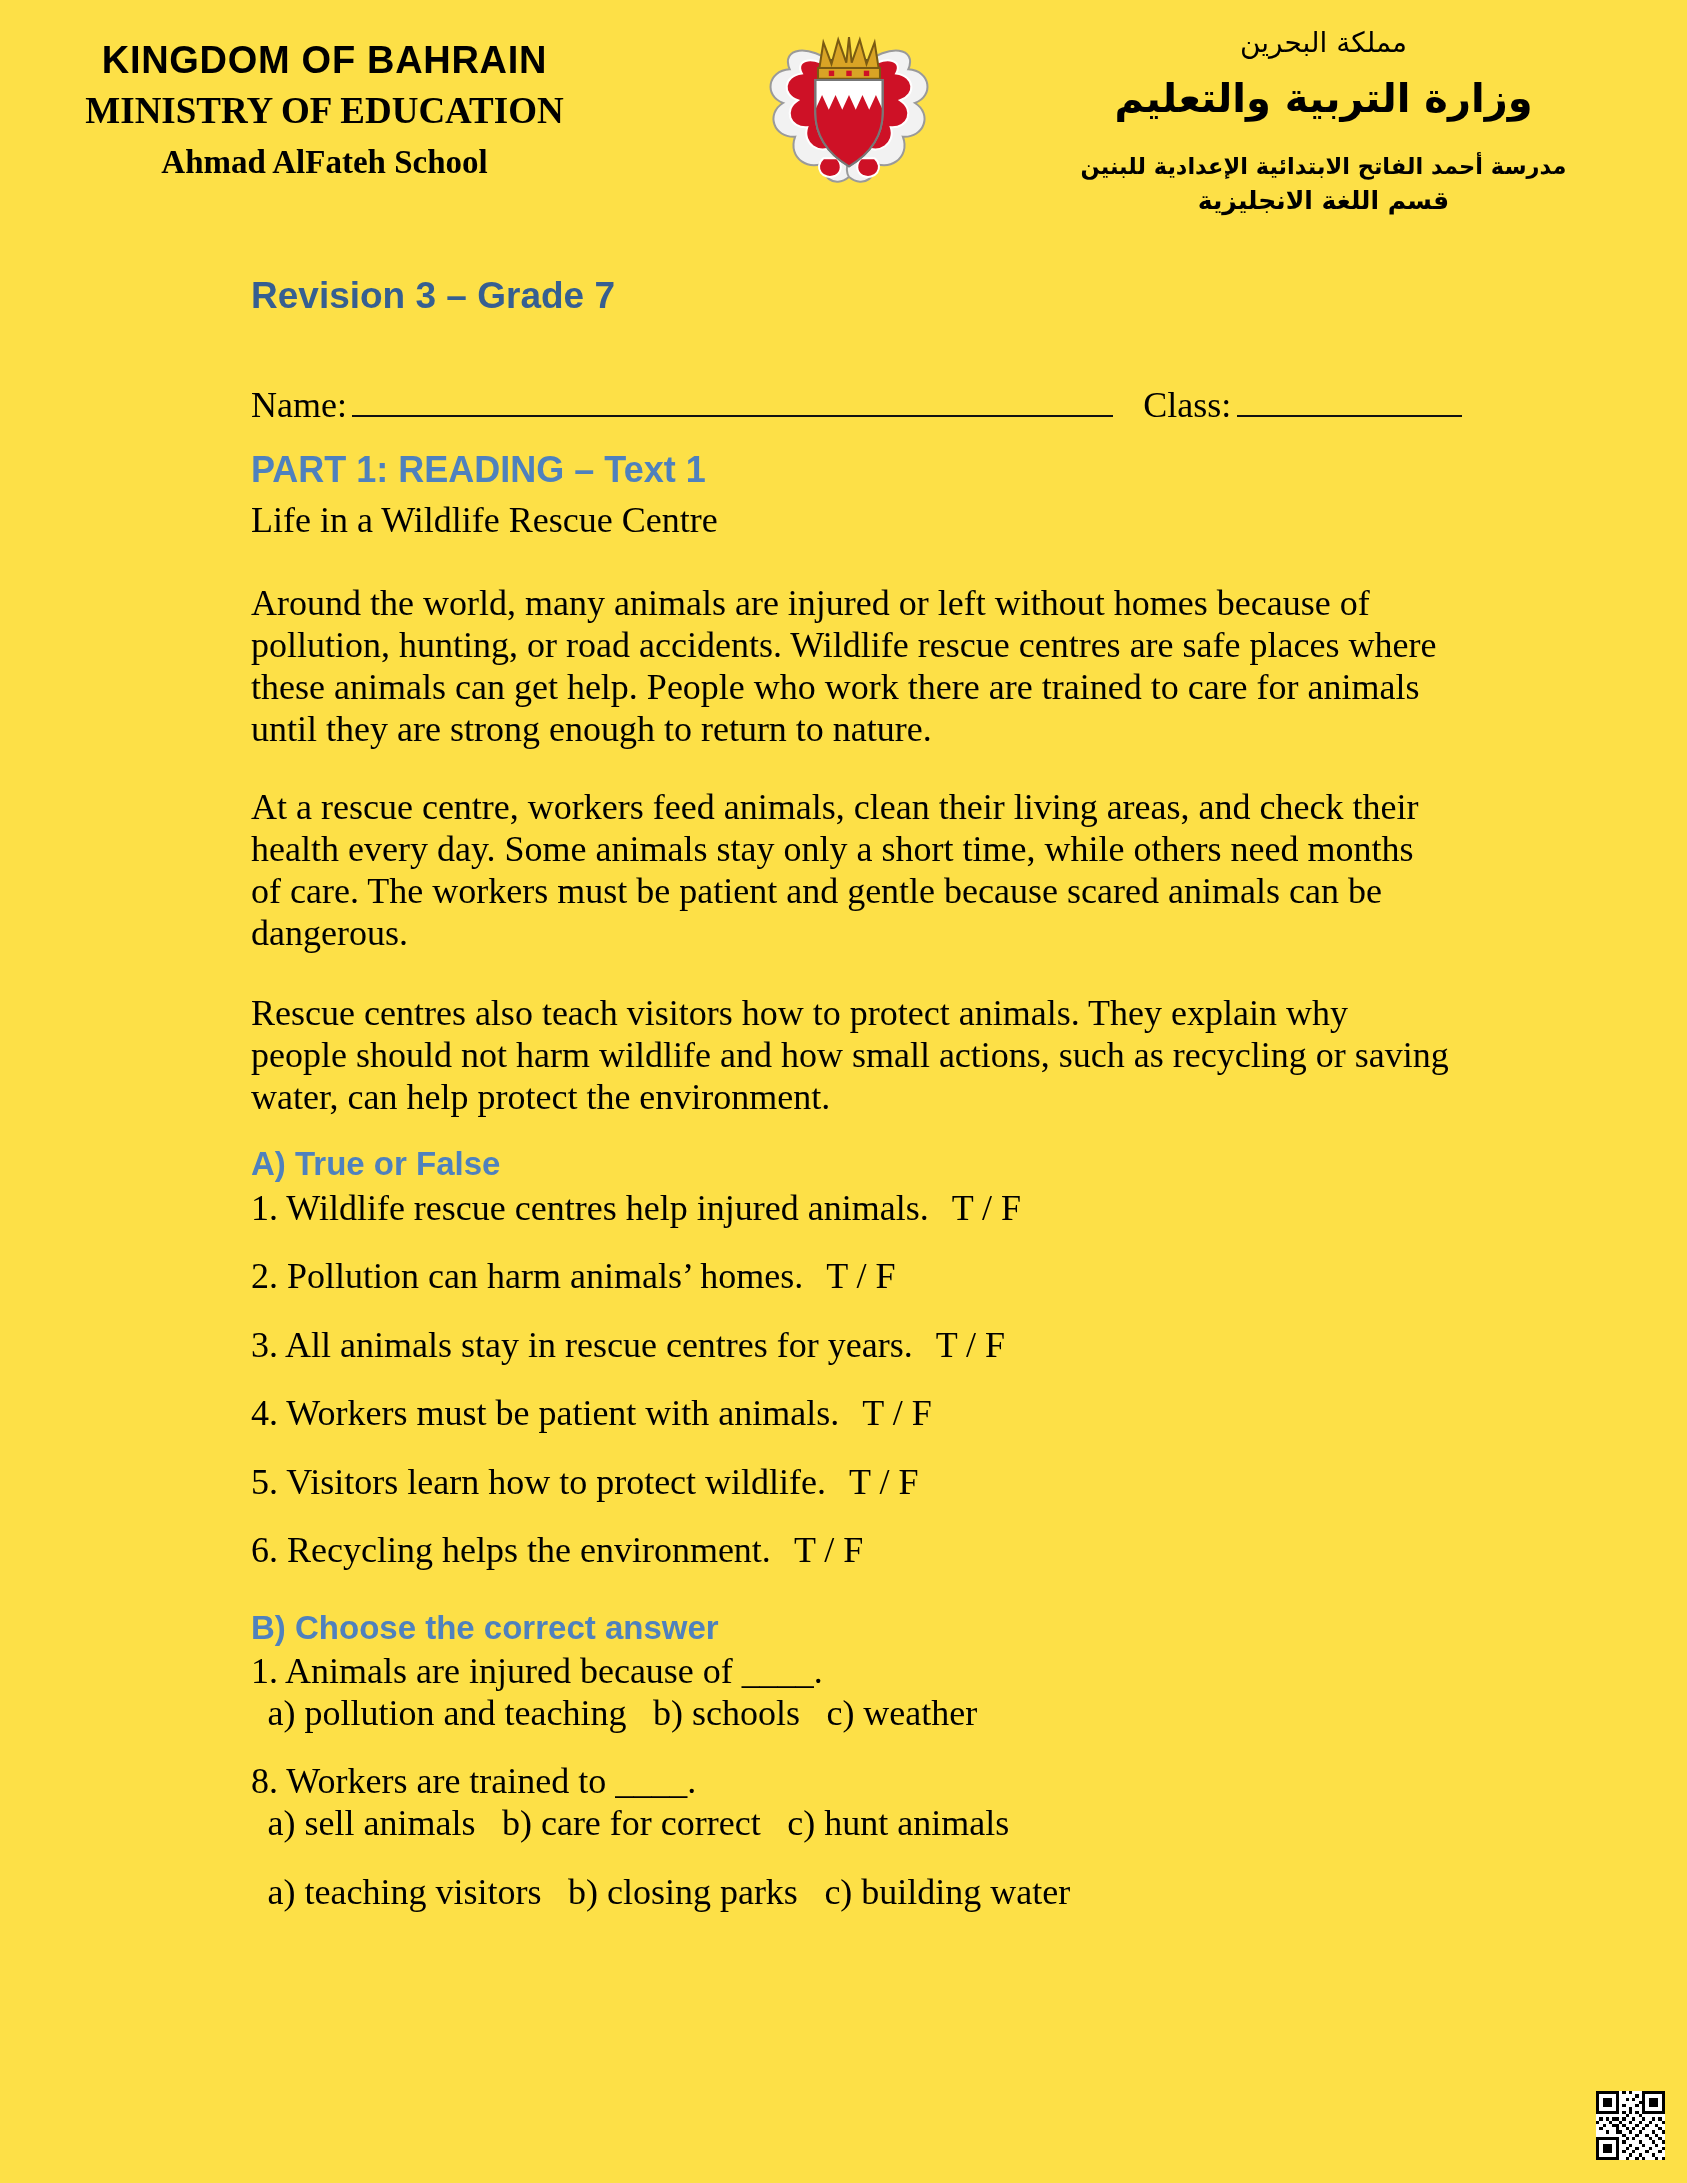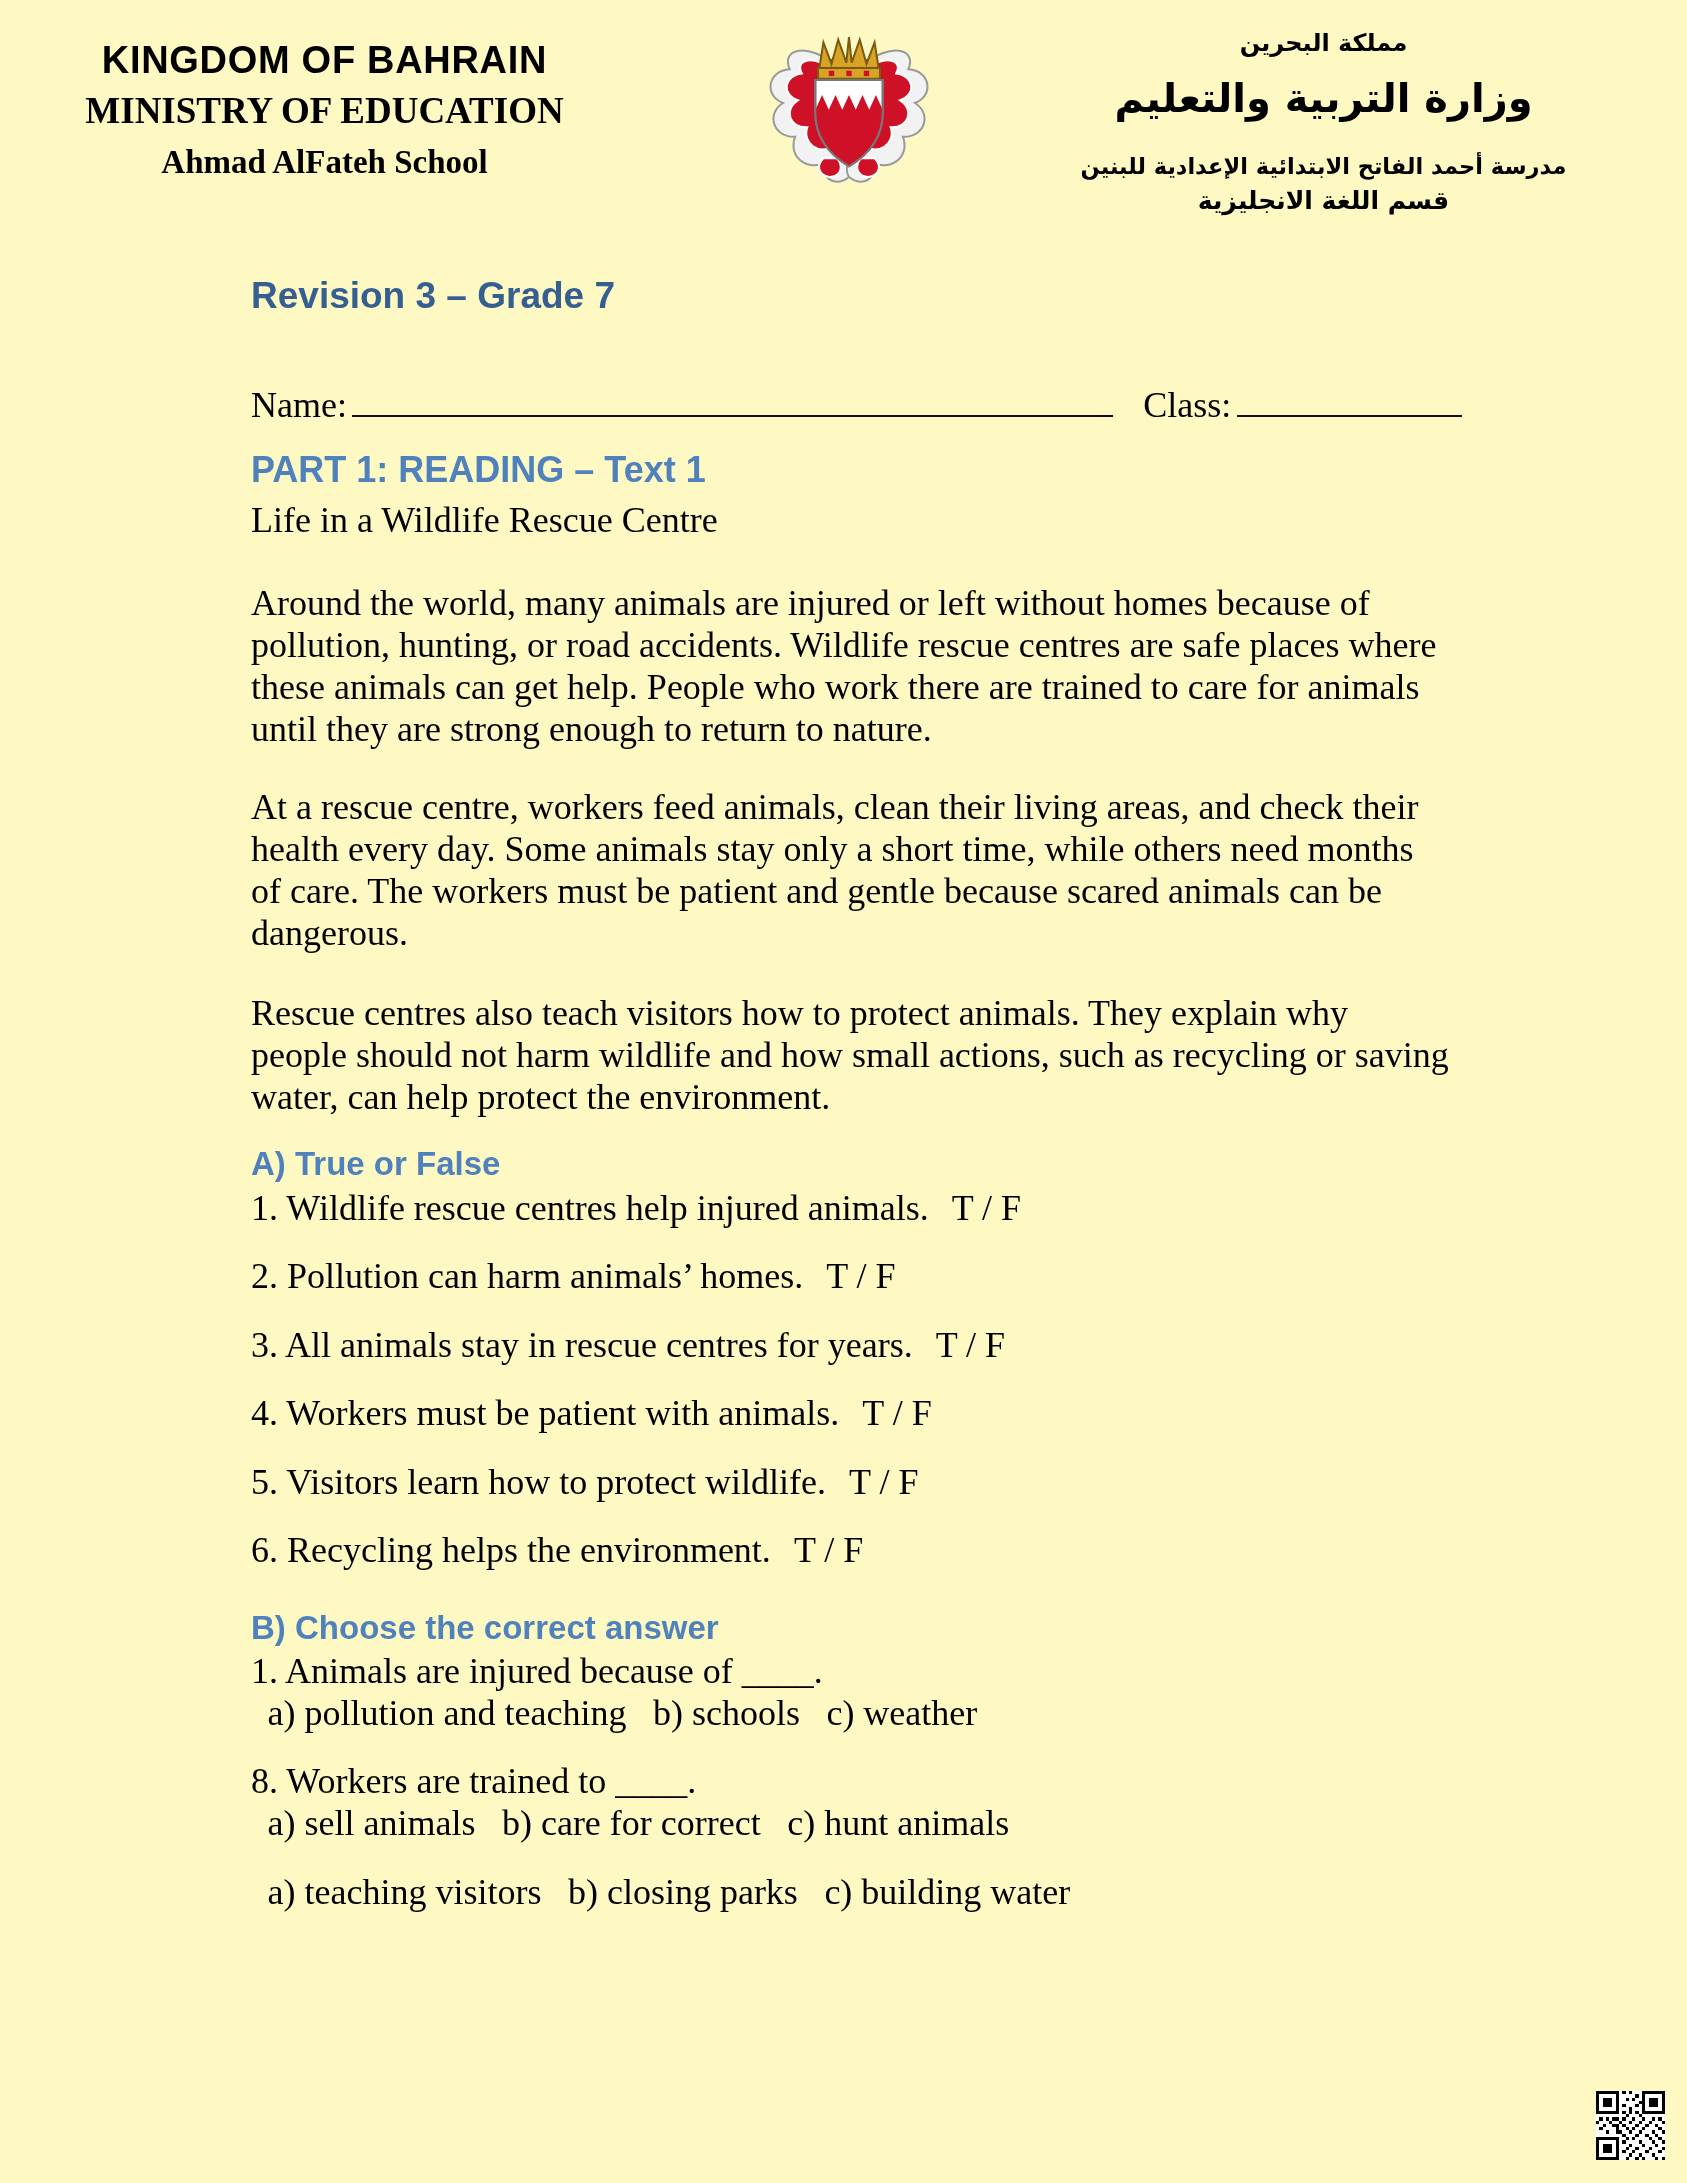--- a/index.html
+++ b/index.html
@@ -14,7 +14,7 @@
   .page{
     position:relative;
     width:1687px;height:2183px;
-    background:#fef9c3;
+    background:#fde047;
     overflow:hidden;
     font-family:"Liberation Serif",serif;
     color:var(--text);

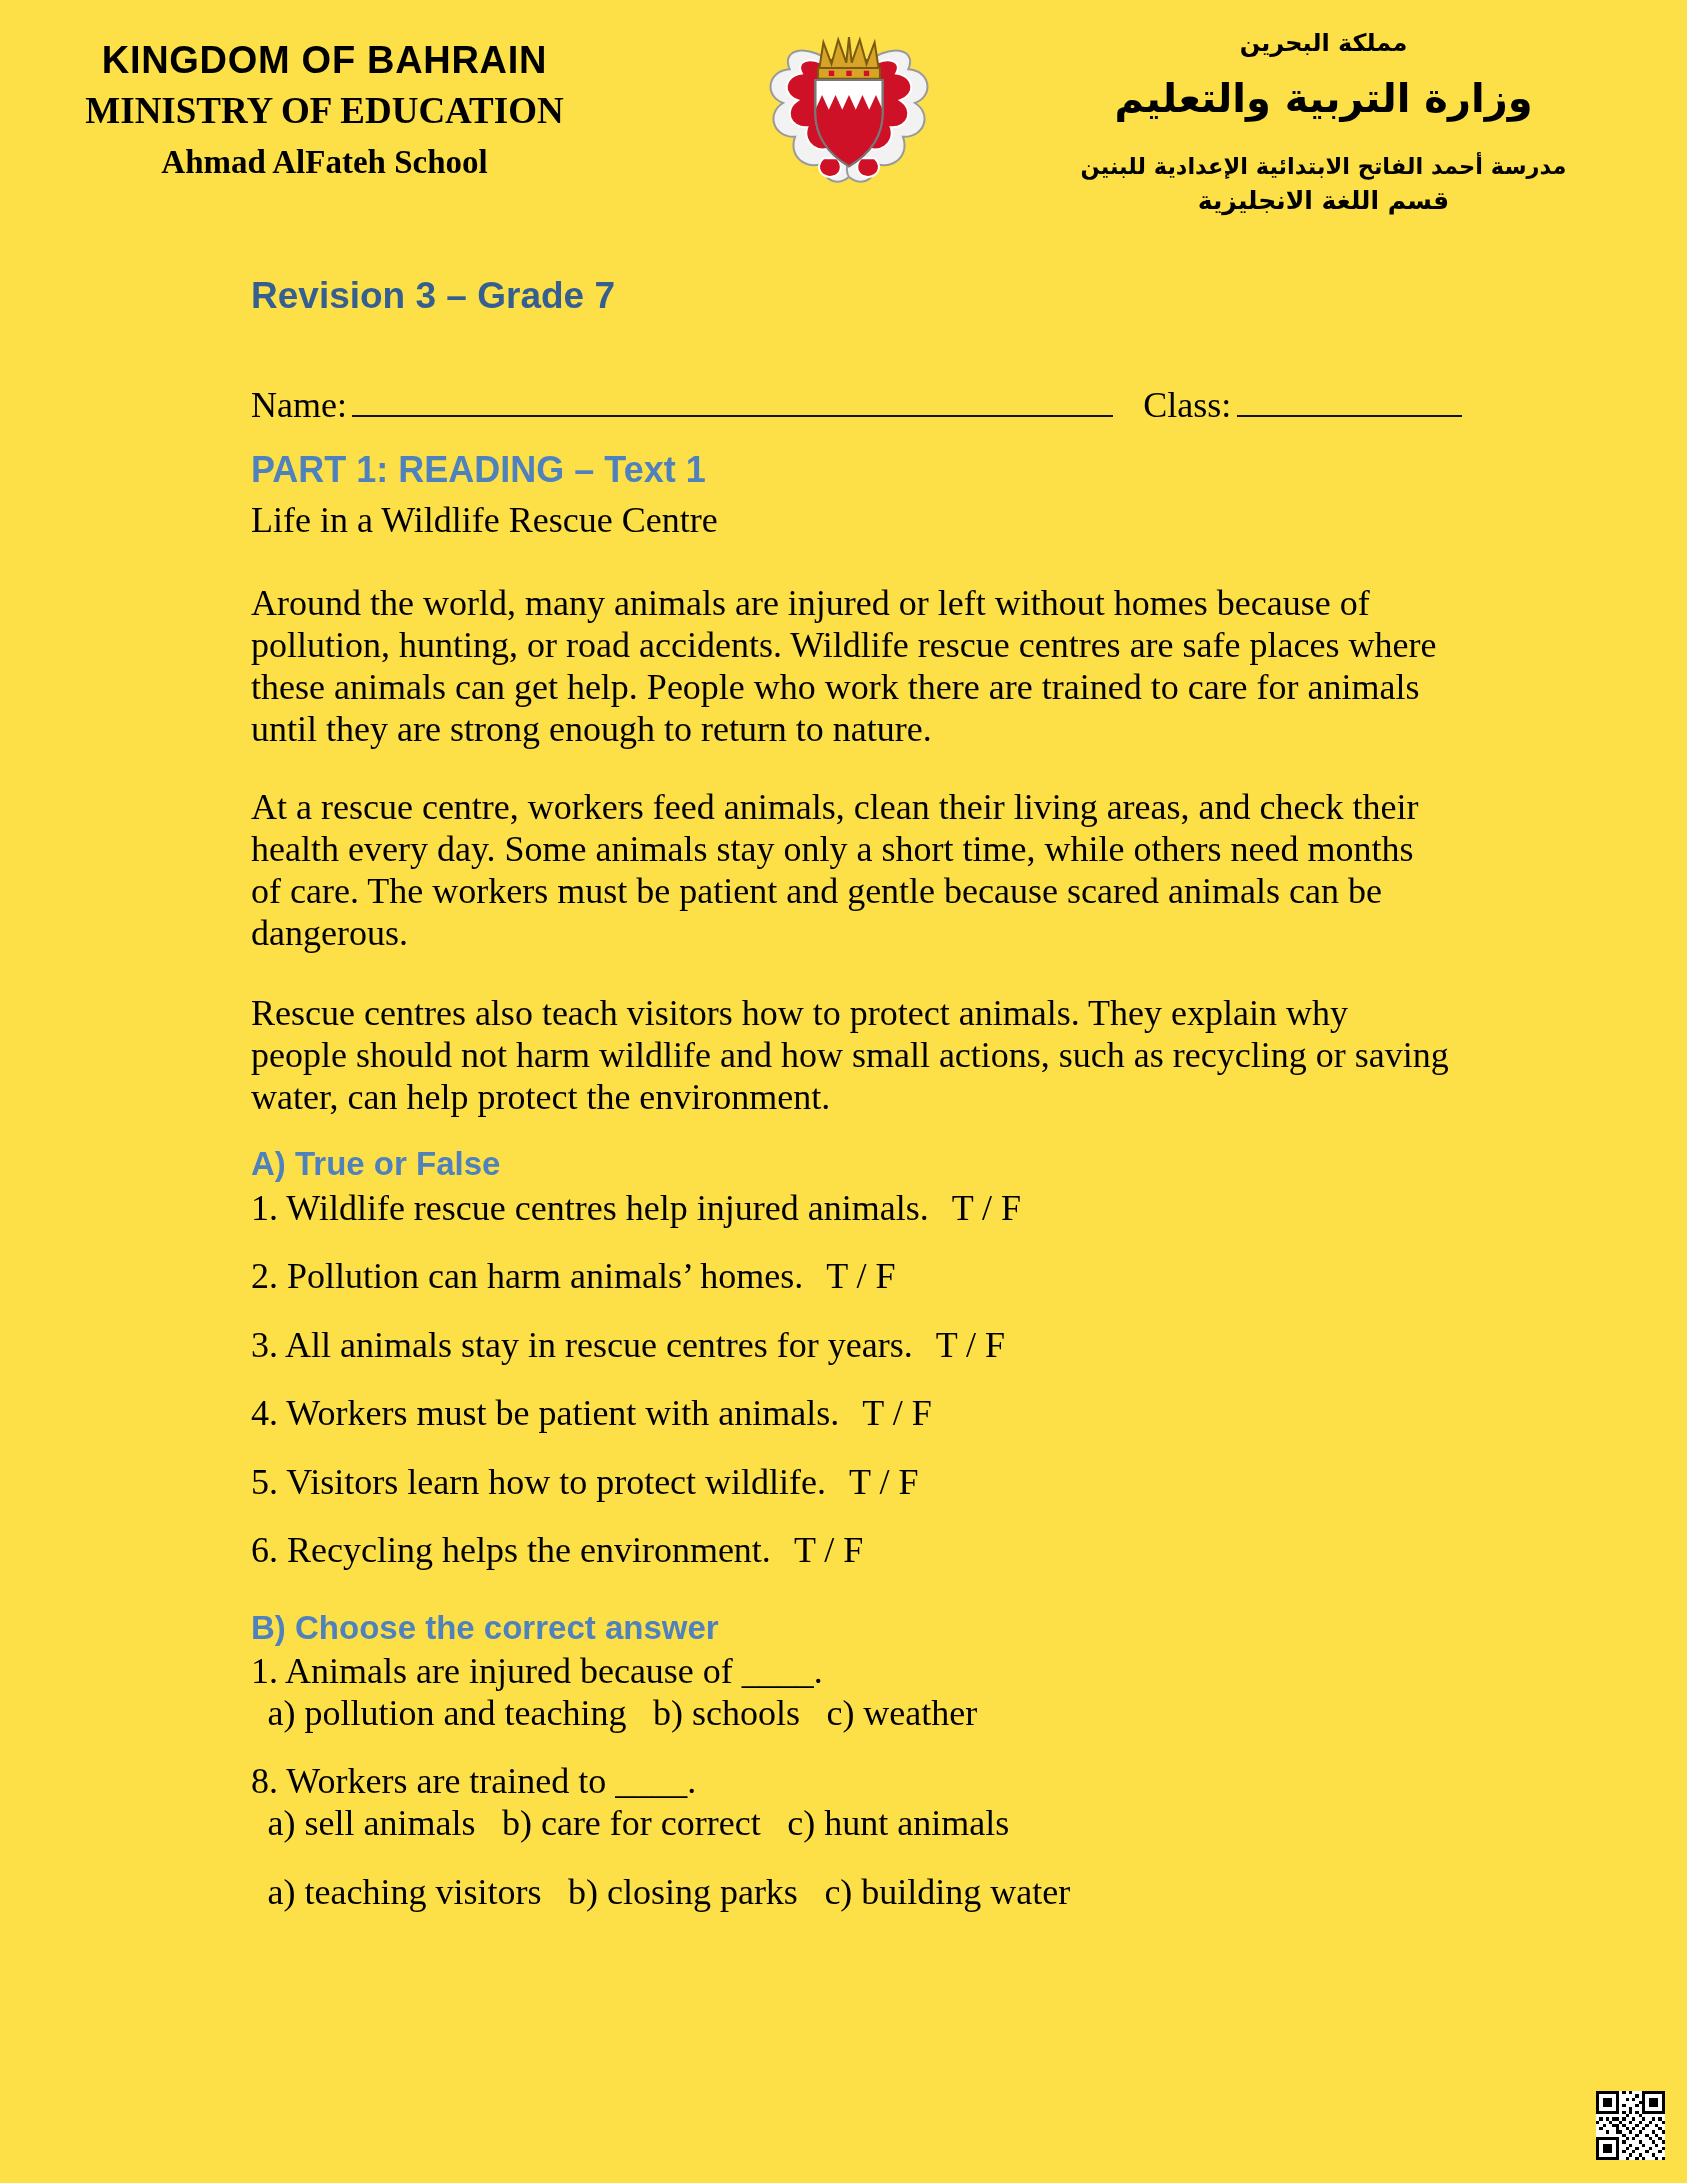--- a/index.html
+++ b/index.html
@@ -34,7 +34,7 @@
   .hdr-right{
     position:absolute;left:1059px;top:25px;width:529px;text-align:center;
   }
-  .hdr-right .a1{font-size:24px;line-height:36px;font-weight:bold;}
+  .hdr-right .a1{font-size:28px;line-height:36px;font-weight:normal;}
   .hdr-right .a2{font-size:40px;line-height:74px;font-weight:bold;}
   .hdr-right .a3{font-size:22.5px;line-height:32px;font-weight:bold;margin-top:14.6px;}
   .hdr-right .a4{font-size:25px;line-height:33px;font-weight:bold;margin-top:2px;}

